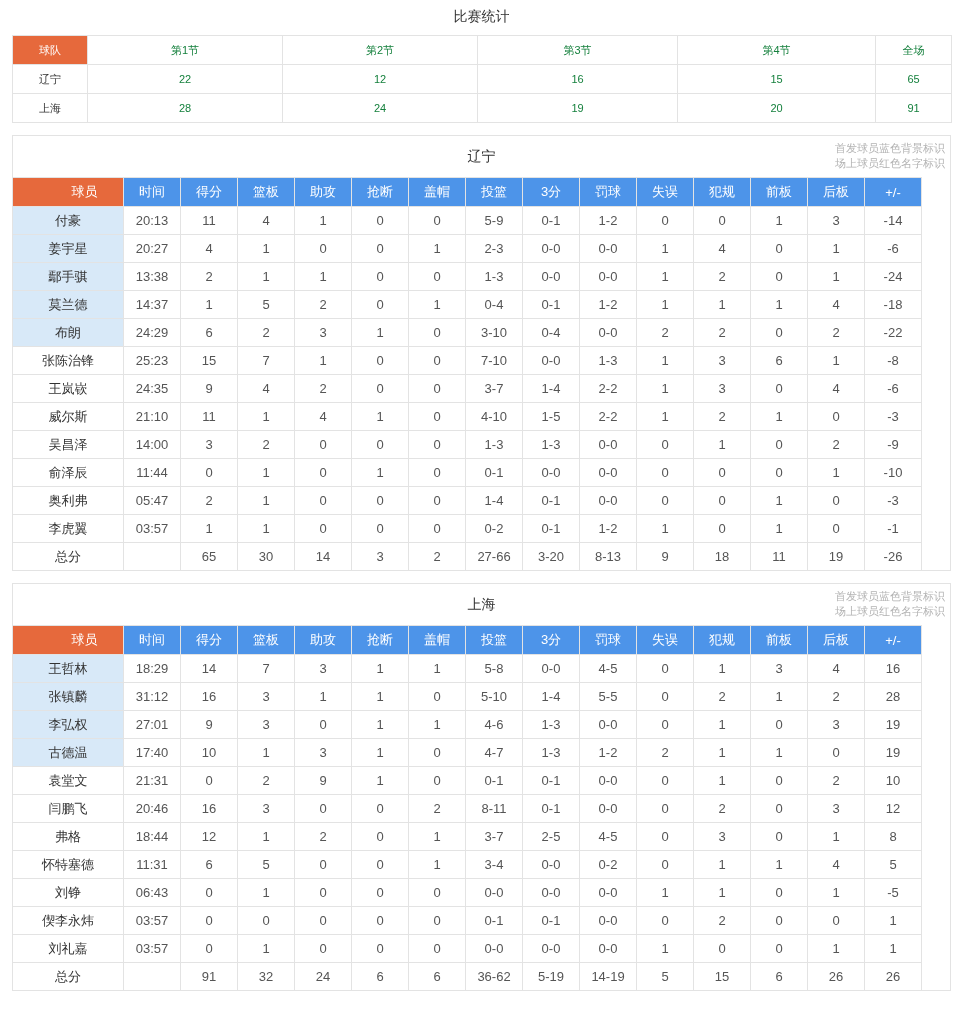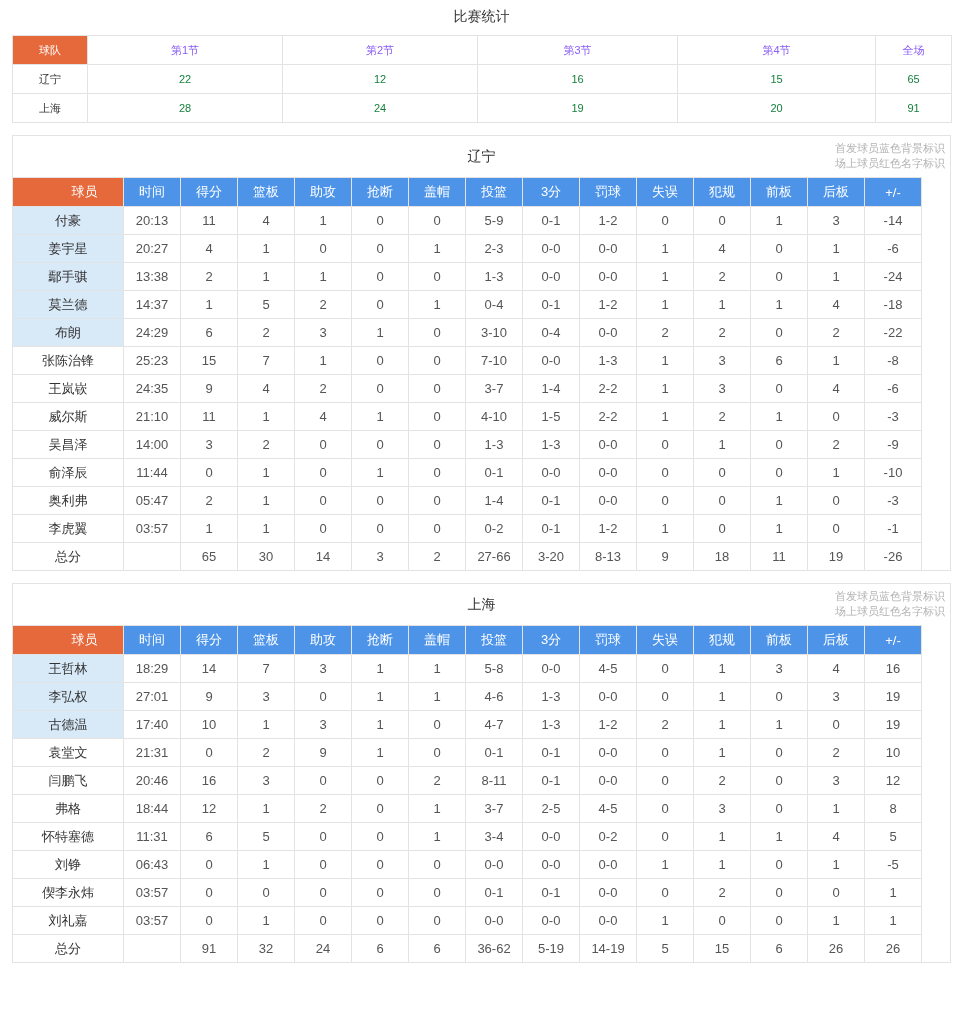--- a/index.html
+++ b/index.html
@@ -31,7 +31,7 @@
     font-weight: normal;
     padding: 0;
   }
-  .quarters th { color: #8b5cf6; background: #fff; }
+  .quarters th { color: #15803d; background: #fff; }
   .quarters th.team-h { background: #e6693c; color: #fff; }
   .quarters td { color: #15803d; }
   .quarters td.team-name { color: #333; }

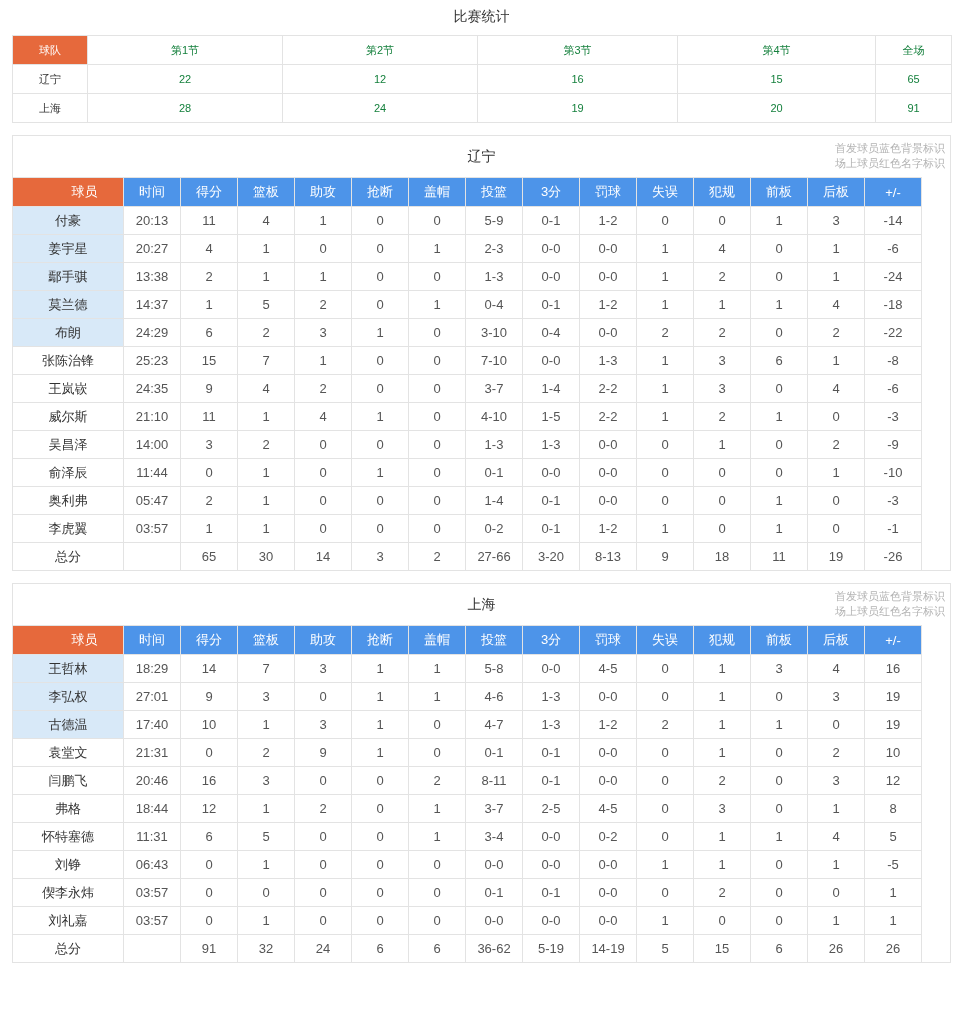--- a/index.html
+++ b/index.html
@@ -464,6 +464,23 @@
             <td>16</td>
           </tr>
           <tr>
+            <td class="name starter">张镇麟</td>
+            <td>31:12</td>
+            <td>16</td>
+            <td>3</td>
+            <td>1</td>
+            <td>1</td>
+            <td>0</td>
+            <td>5-10</td>
+            <td>1-4</td>
+            <td>5-5</td>
+            <td>0</td>
+            <td>2</td>
+            <td>1</td>
+            <td>2</td>
+            <td>28</td>
+          </tr>
+          <tr>
             <td class="name starter">李弘权</td>
             <td>27:01</td>
             <td>9</td>

